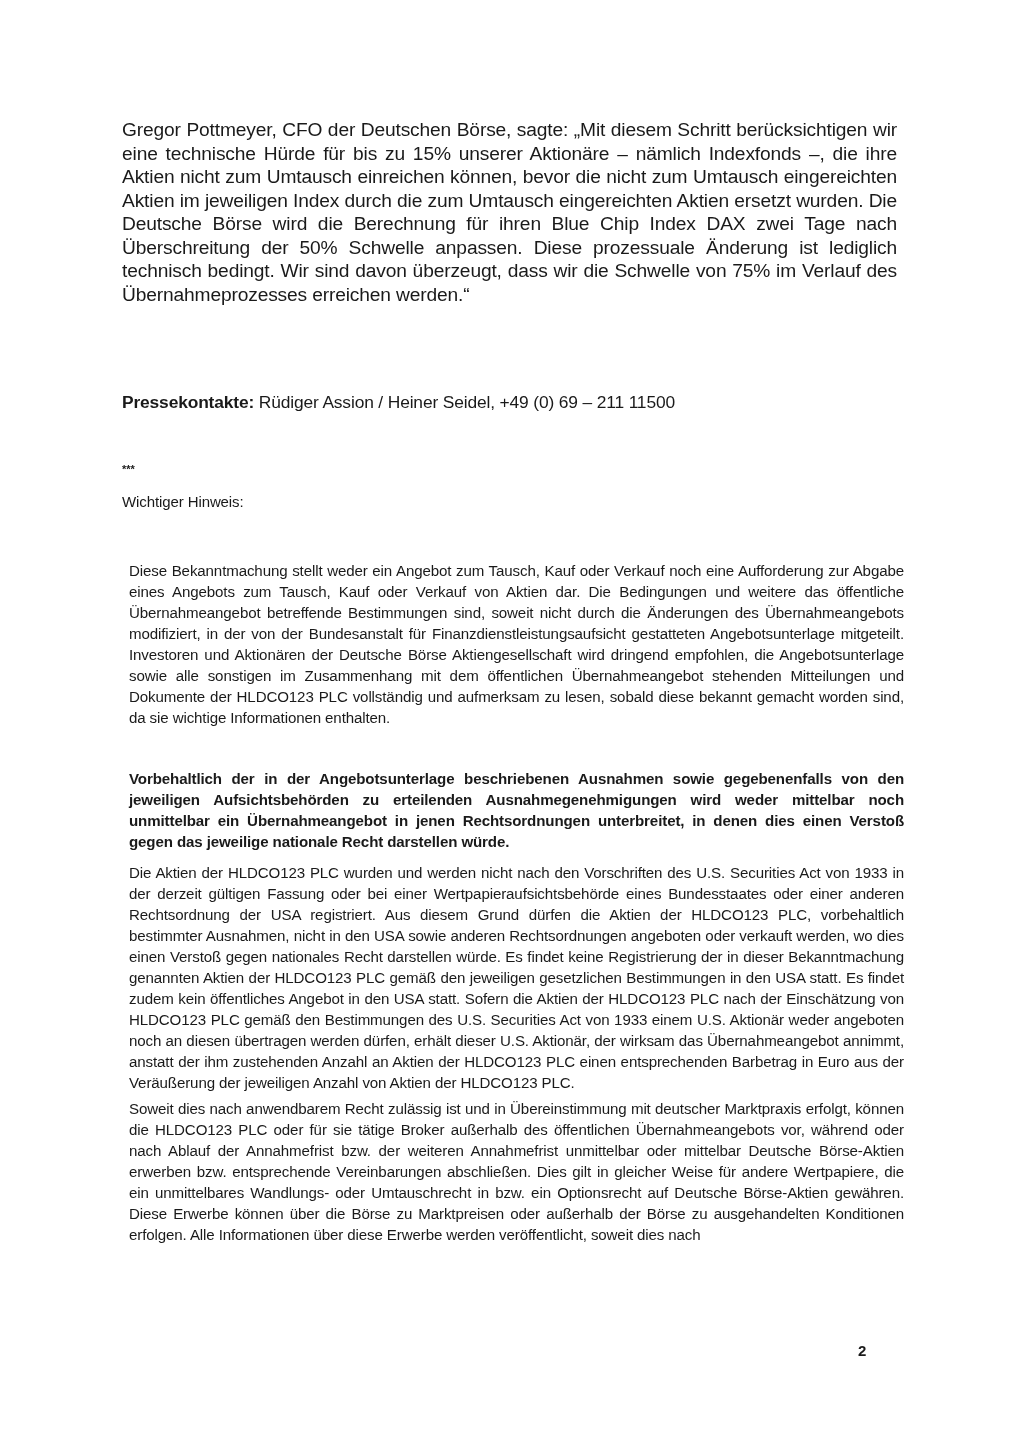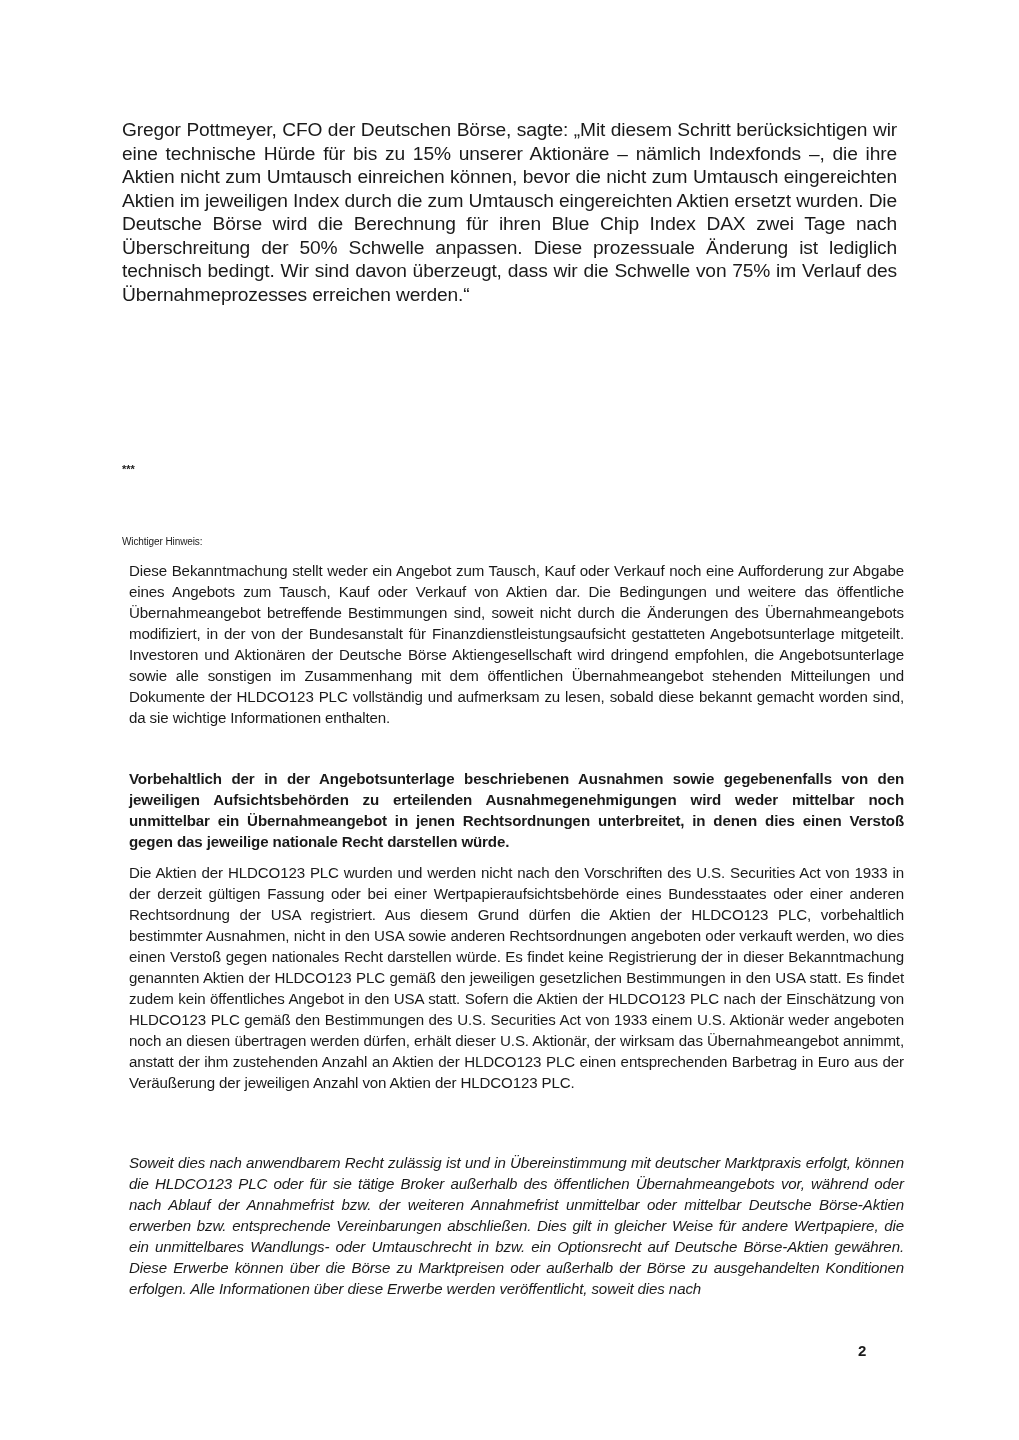--- a/index.html
+++ b/index.html
@@ -92,6 +92,7 @@
 
   <p class="quote" style="margin:0;">Gregor Pottmeyer, CFO der Deutschen Börse, sagte: „Mit diesem Schritt berücksichtigen wir eine technische Hürde für bis zu 15% unserer Aktionäre – nämlich Indexfonds –, die ihre Aktien nicht zum Umtausch einreichen können, bevor die nicht zum Umtausch eingereichten Aktien im jeweiligen Index durch die zum Umtausch eingereichten Aktien ersetzt wurden. Die Deutsche Börse wird die Berechnung für ihren Blue Chip Index DAX zwei Tage nach Überschreitung der 50% Schwelle anpassen. Diese prozessuale Änderung ist lediglich technisch bedingt. Wir sind davon überzeugt, dass wir die Schwelle von 75% im Verlauf des Übernahmeprozesses erreichen werden.“</p>
 
+  <div class="contacts"><b>Pressekontakte:</b><span> Rüdiger Assion / Heiner Seidel, +49 (0) 69 – 211 11500</span></div>
 
   <div class="stars">***</div>
 

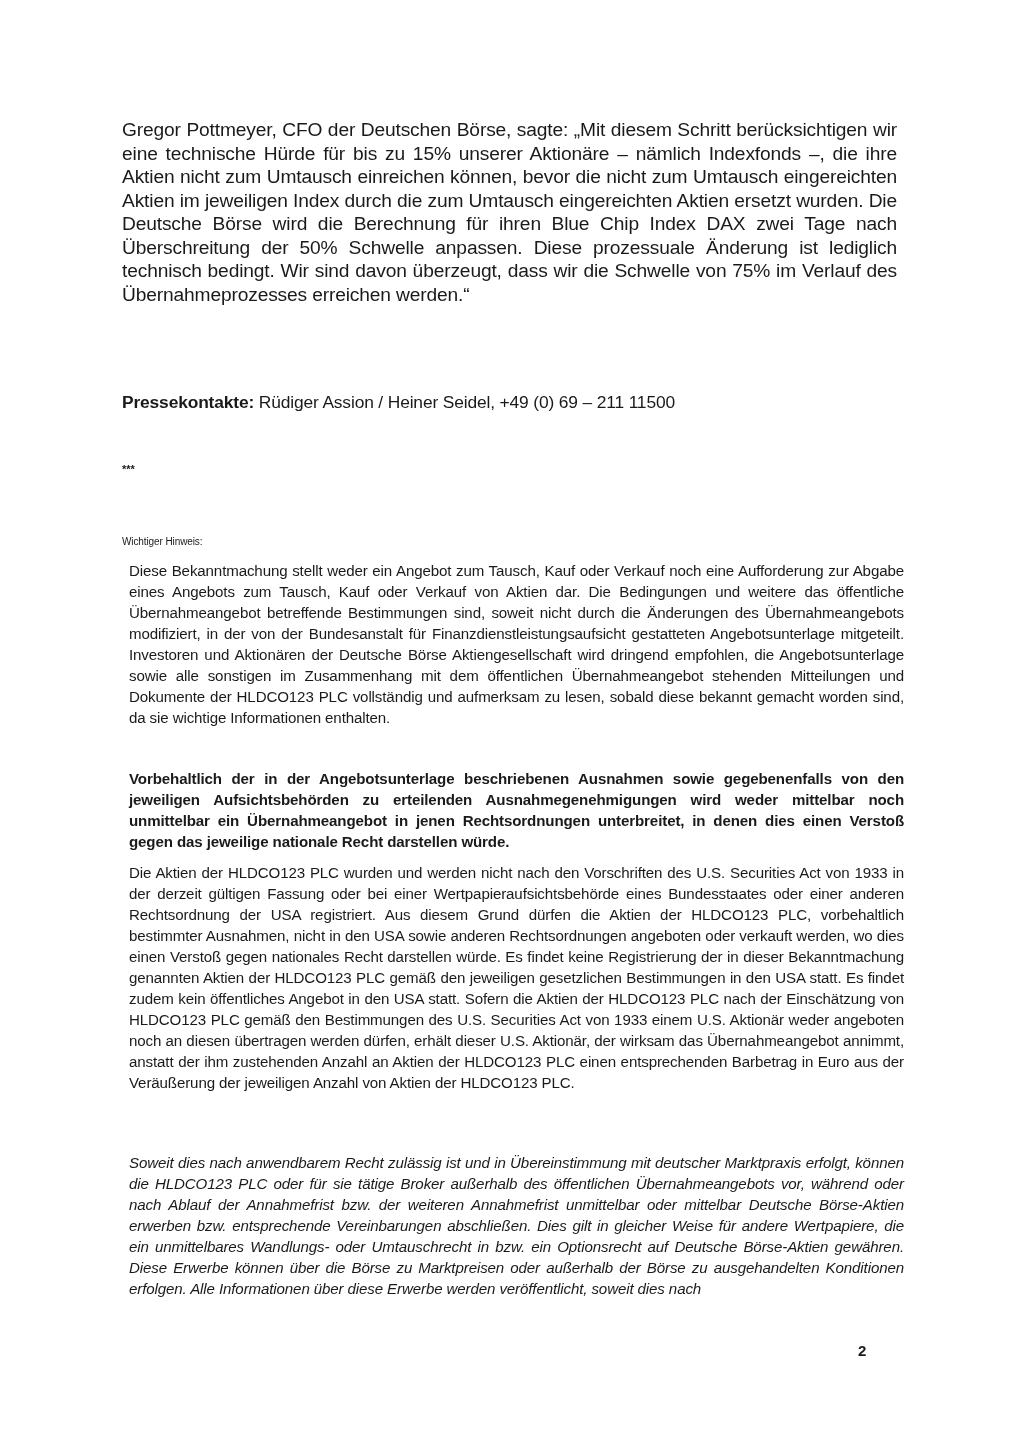--- a/index.html
+++ b/index.html
@@ -56,8 +56,8 @@
     .notice-title {
       position: absolute;
       left: 122px;
-      top: 532px;
-      font-size: 10px;
+      top: 492px;
+      font-size: 15px;
       line-height: 20px;
       letter-spacing: -0.1px;
     }

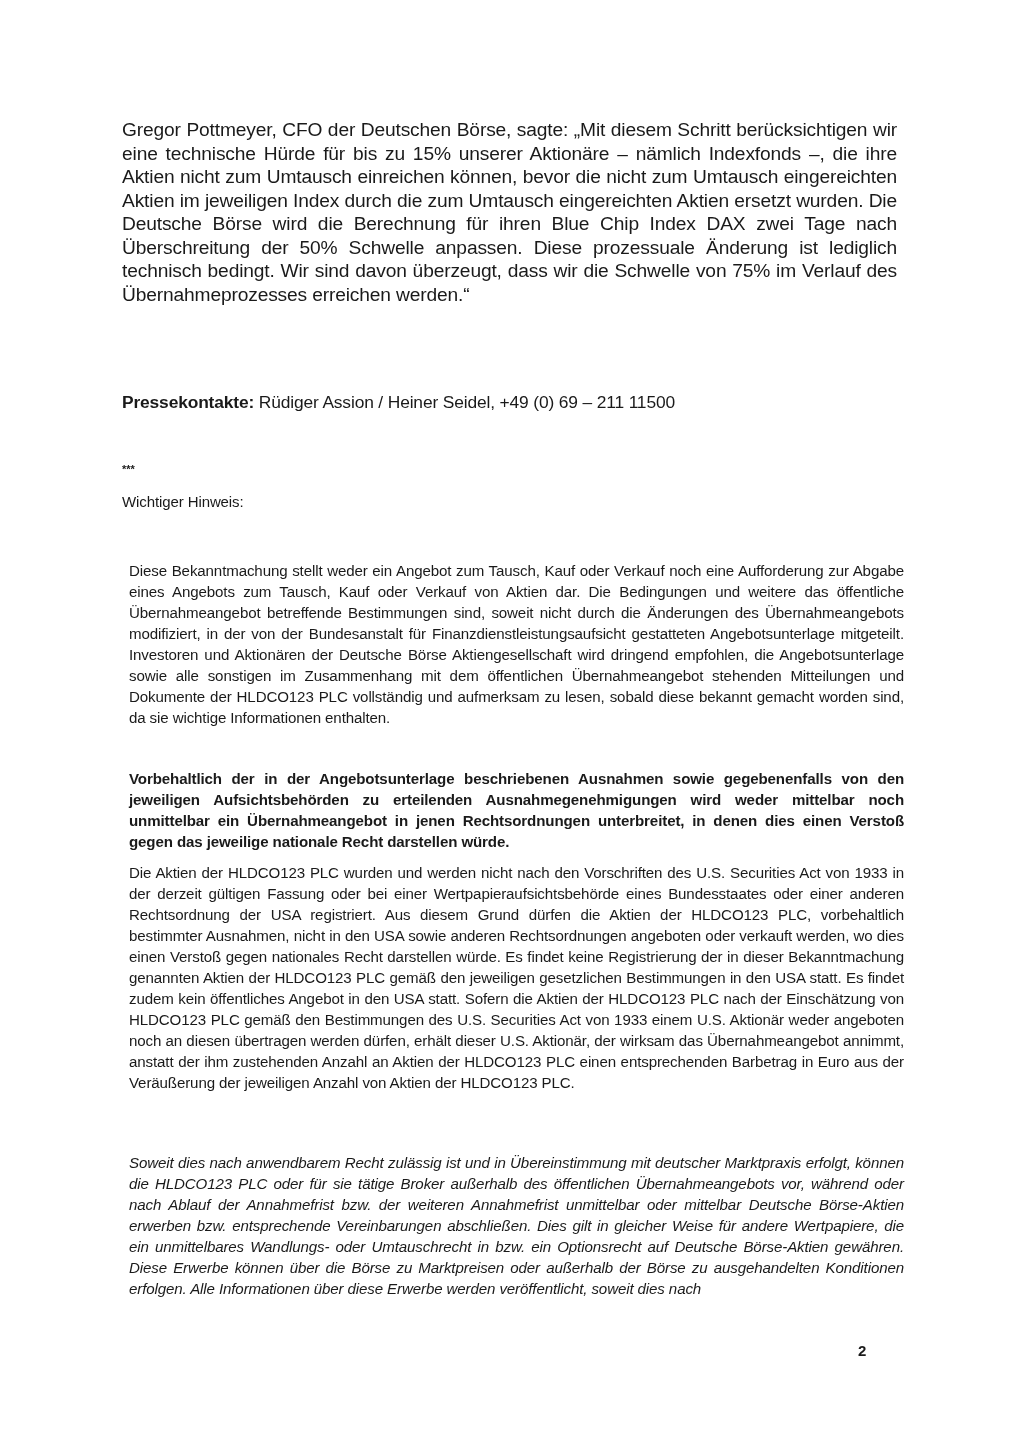--- a/index.html
+++ b/index.html
@@ -75,7 +75,7 @@
     #p1 { top: 553px; }
     #p2 { top: 761px; font-weight: bold; }
     #p3 { top: 855px; }
-    #p4 { top: 1145px; font-style: italic; }
+    #p4 { top: 1091px; }
     .page-number {
       position: absolute;
       left: 858px;

